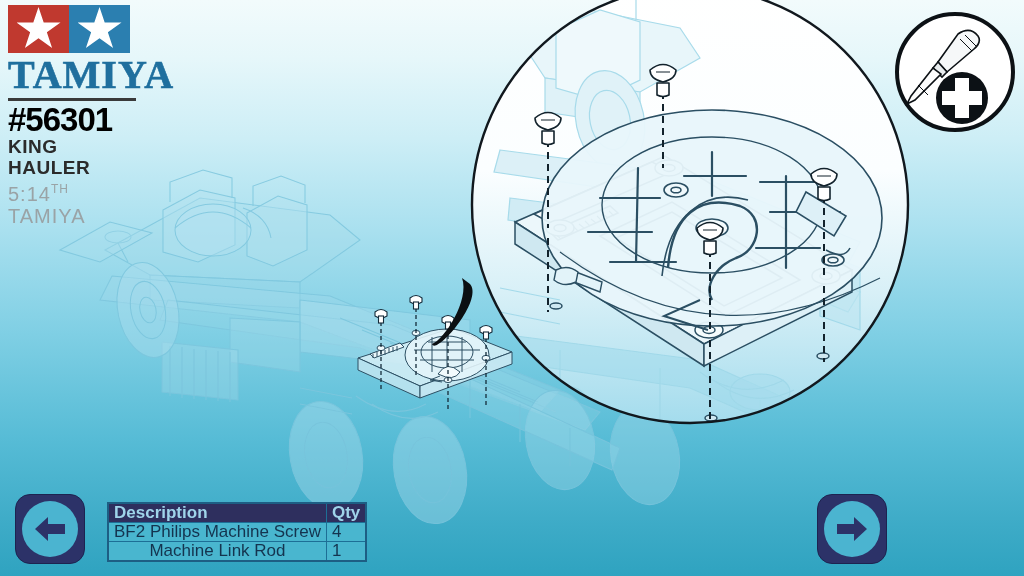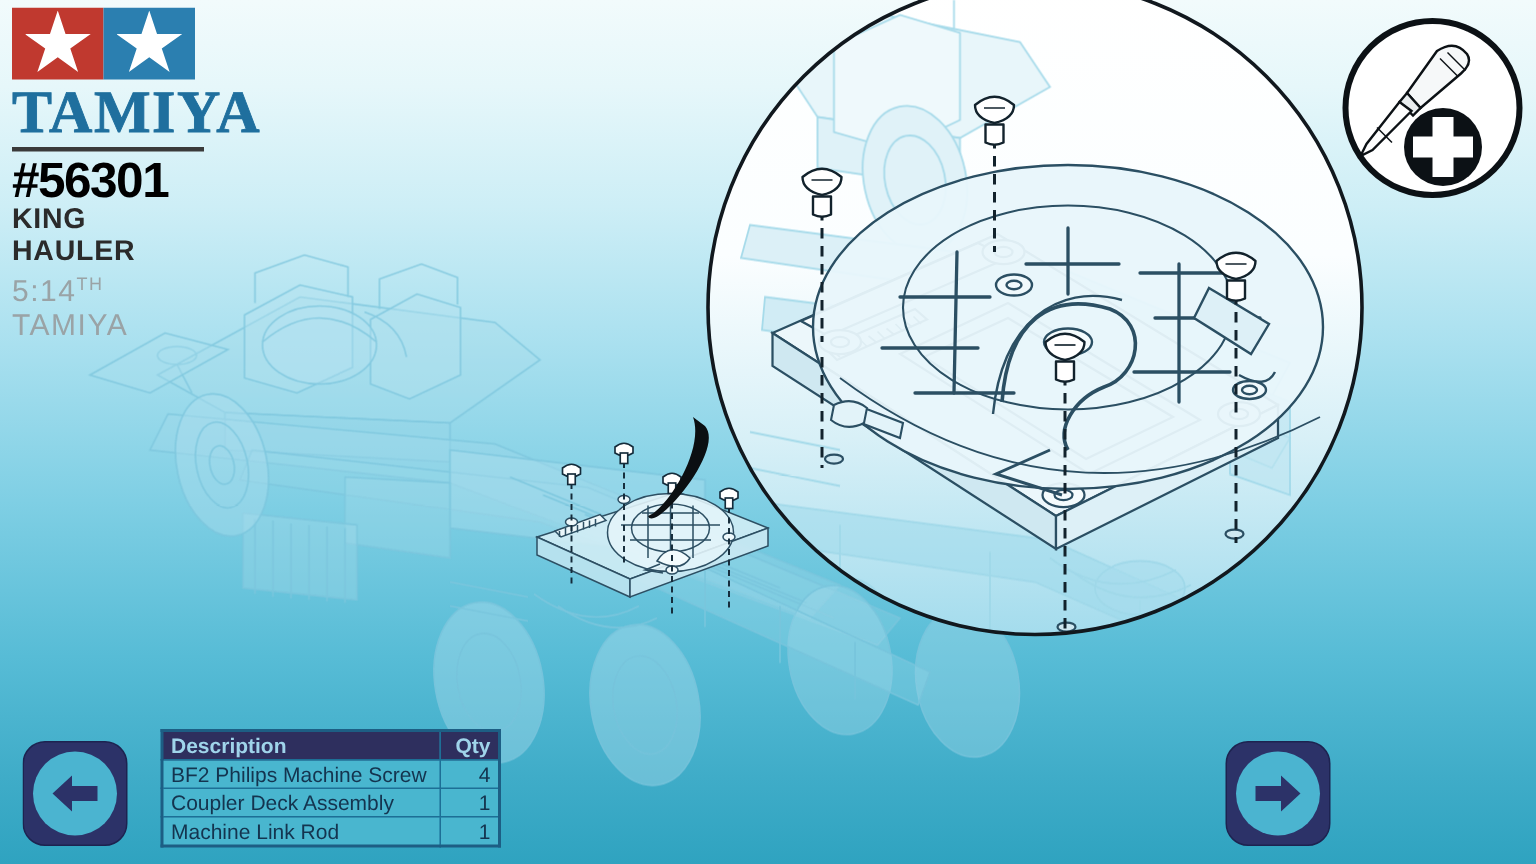--- a/index.html
+++ b/index.html
@@ -55,11 +55,11 @@
 
   
   .parts-table {
-    position: absolute; left: 107px; top: 486px;
+    position: absolute; left: 107px; top: 502px;
     width: 227px;
     border-collapse: collapse;
     border: 2px solid #1d5e84;
-    font-size: 14px;
+    font-size: 17px;
   }
   .parts-table th, .parts-table td {
     border: 1px solid #1d6f96;

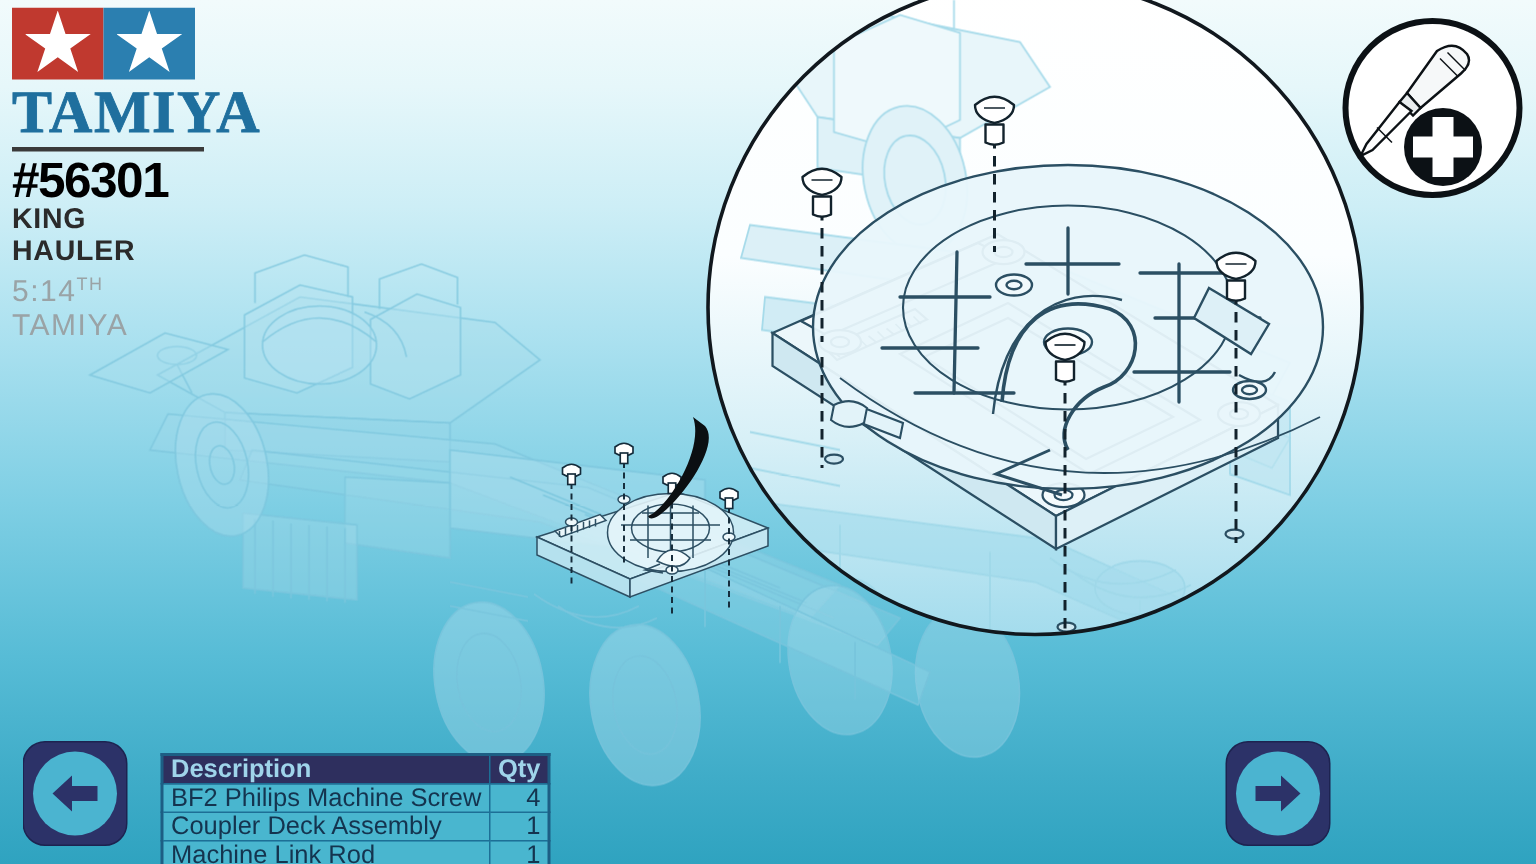--- a/index.html
+++ b/index.html
@@ -78,7 +78,7 @@
     background: #49b6cf;
     color: #14344f;
   }
-  .parts-table .qty-col { width: 40px; text-align: right; }
+  .parts-table .qty-col { width: 40px; text-align: left; }
 
   
   .navbtn {

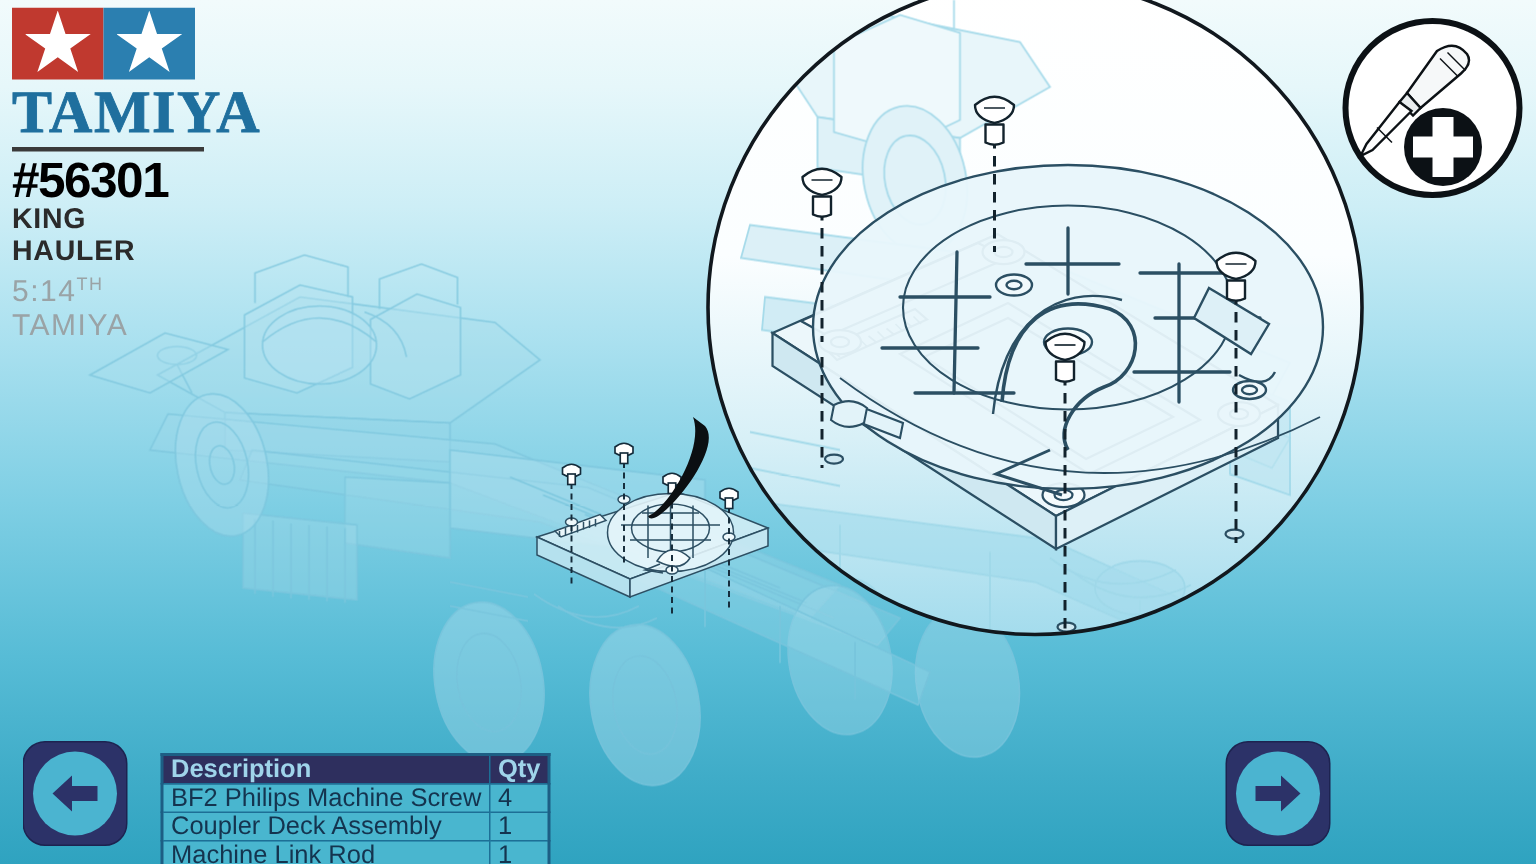--- a/index.html
+++ b/index.html
@@ -77,6 +77,7 @@
   .parts-table tbody td {
     background: #49b6cf;
     color: #14344f;
+    text-align: center;
   }
   .parts-table .qty-col { width: 40px; text-align: left; }
 

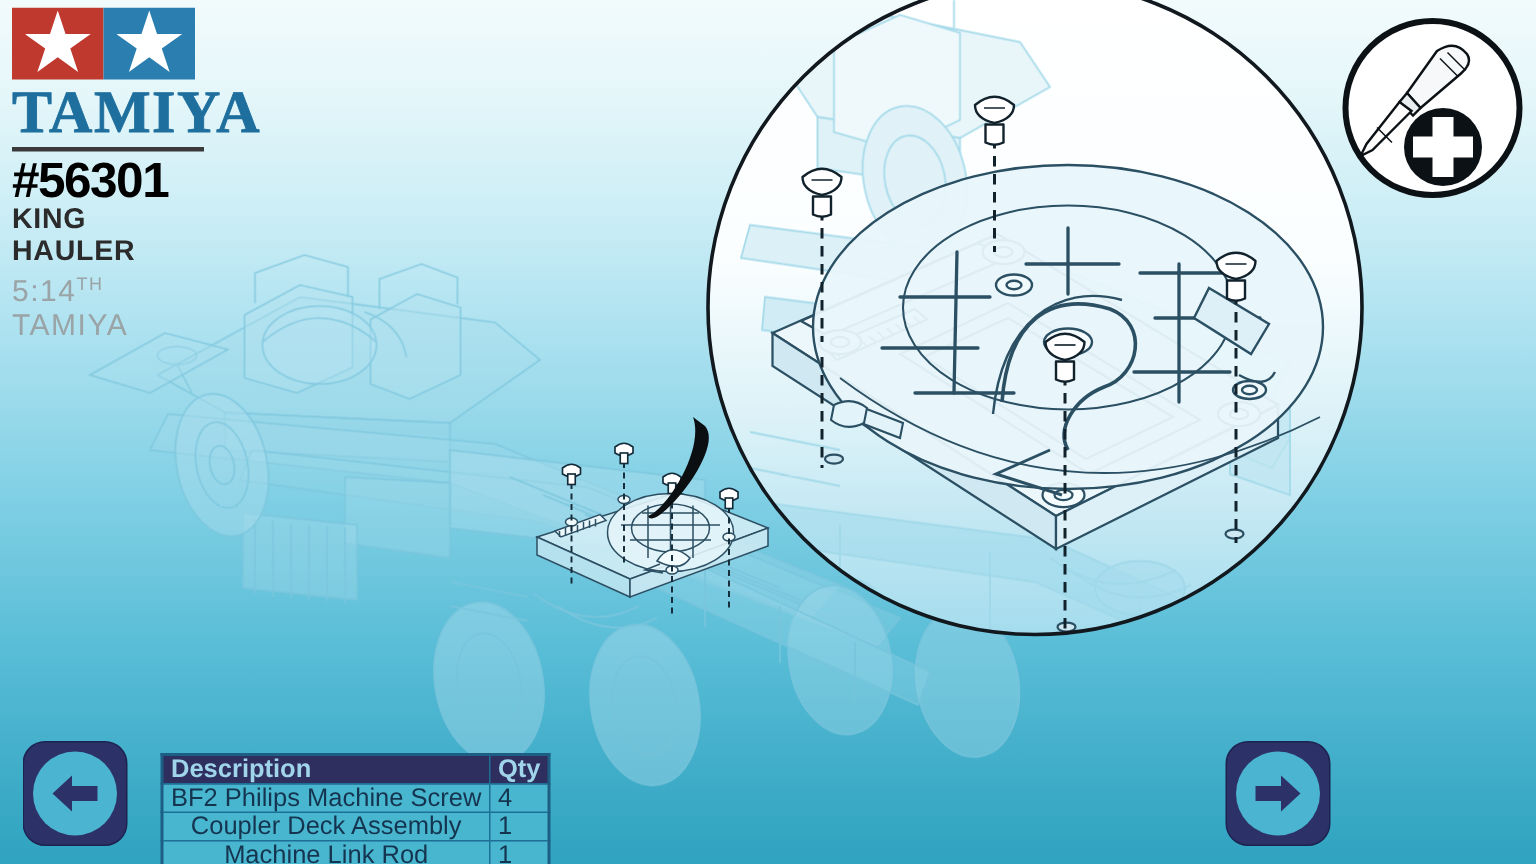--- a/index.html
+++ b/index.html
@@ -395,10 +395,6 @@
         <td class="qty-col">4</td>
       </tr>
       <tr>
-        <td>Coupler Deck Assembly</td>
-        <td class="qty-col">1</td>
-      </tr>
-      <tr>
         <td>Machine Link Rod</td>
         <td class="qty-col">1</td>
       </tr>

